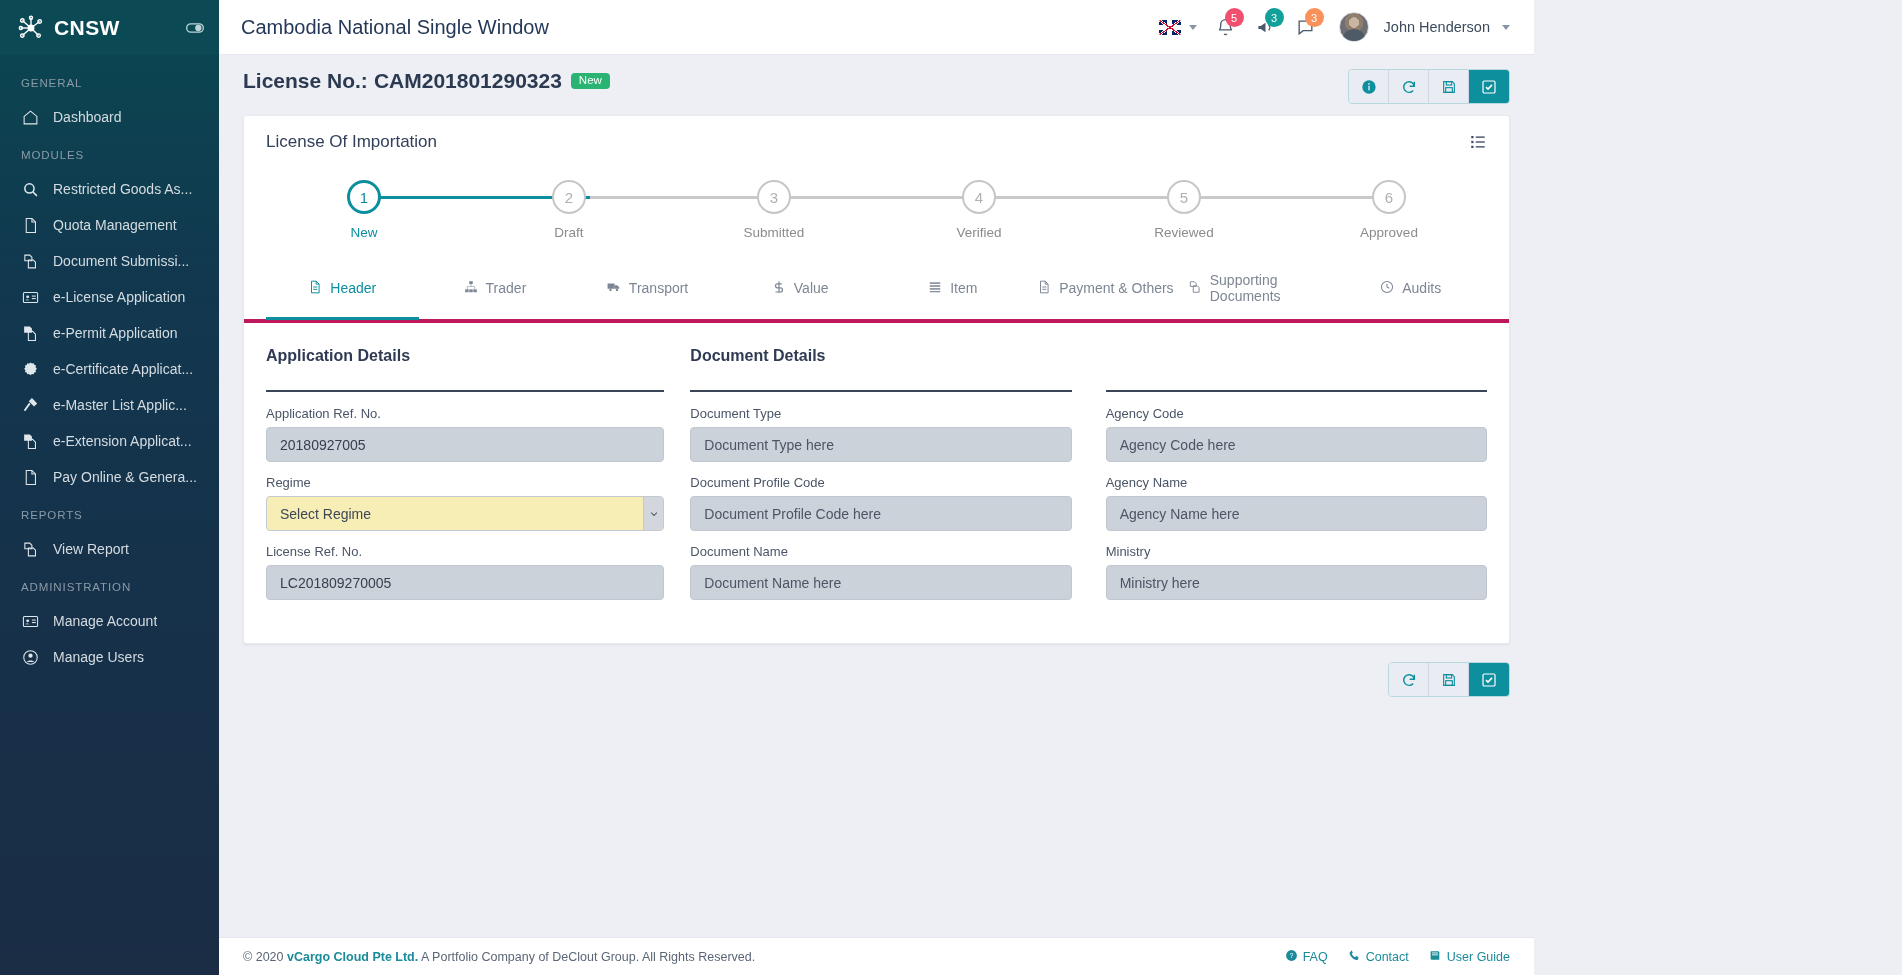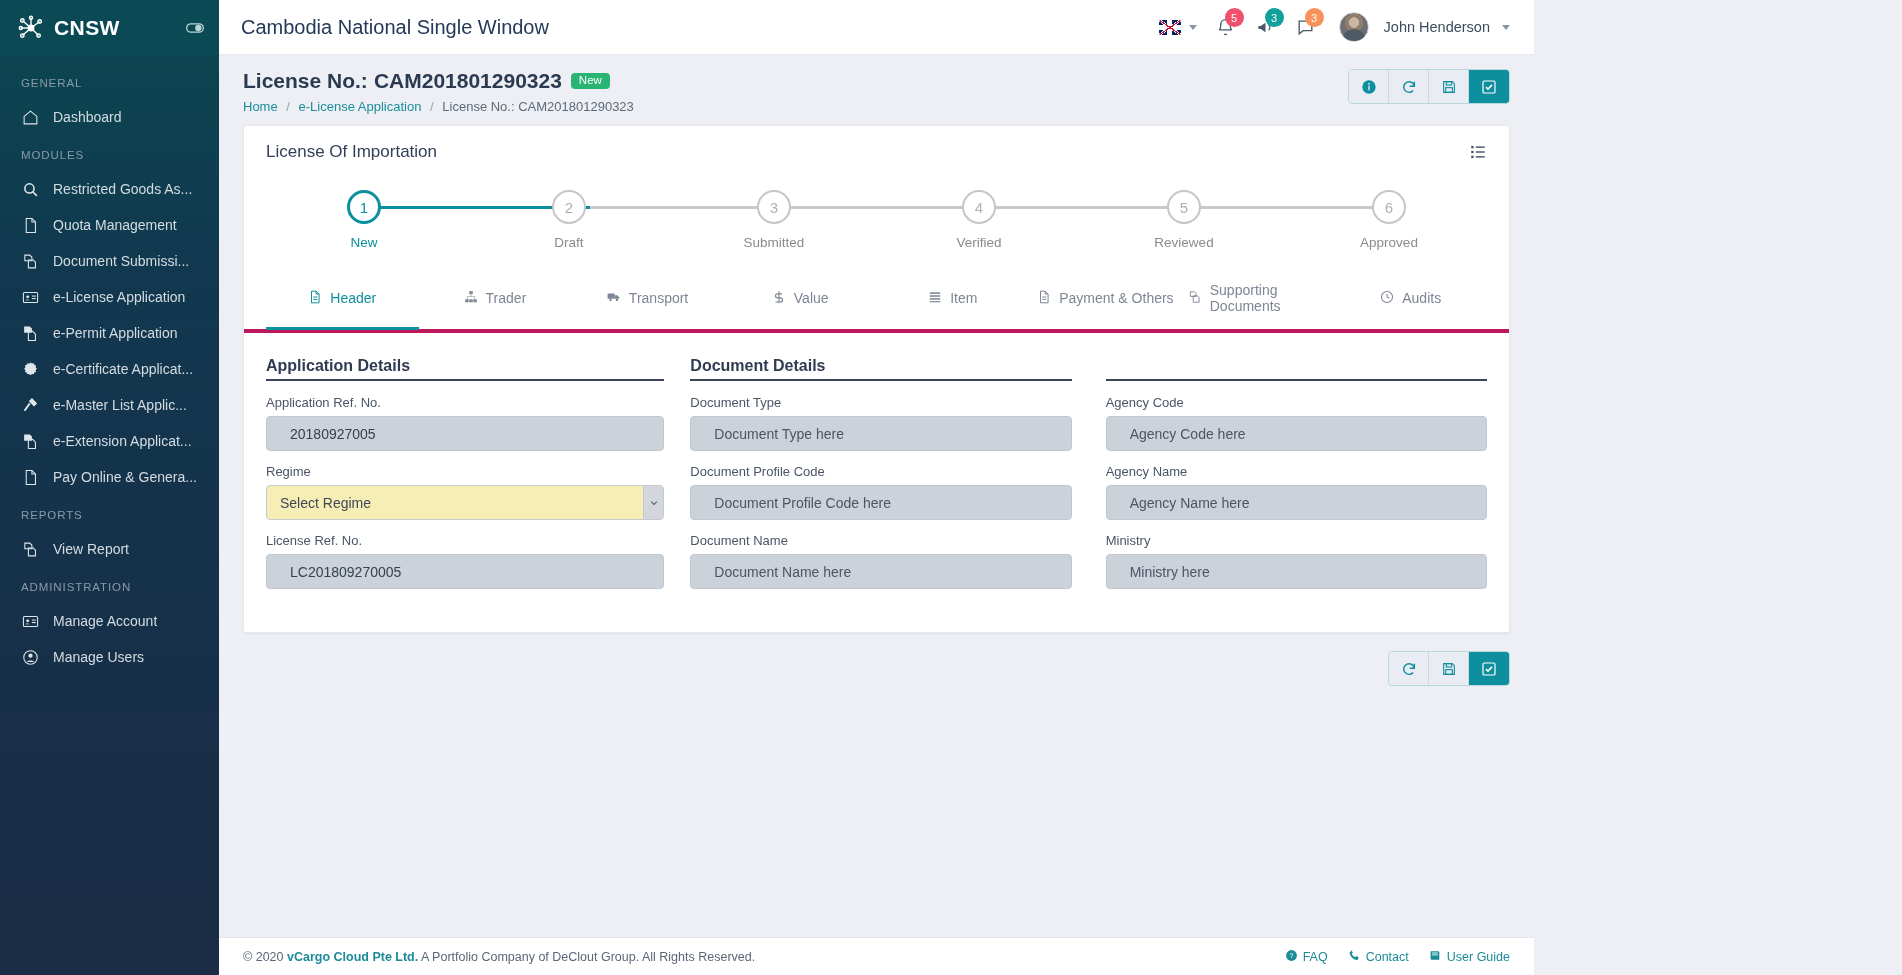--- a/index.html
+++ b/index.html
@@ -103,7 +103,7 @@
 
   
   .page-head { padding: 14px 24px 11px 24px; flex: 0 0 auto; }
-  .page-head-row { display: flex; align-items: flex-start; }
+  .page-head-row { display: flex; align-items: flex-start; text-align: center; }
   .page-head-left { flex: 1; }
   .page-title { font-size: 21px; color: #2b3a50; font-weight: bold; display: flex; align-items: center; gap: 9px;}
   .pill-new {

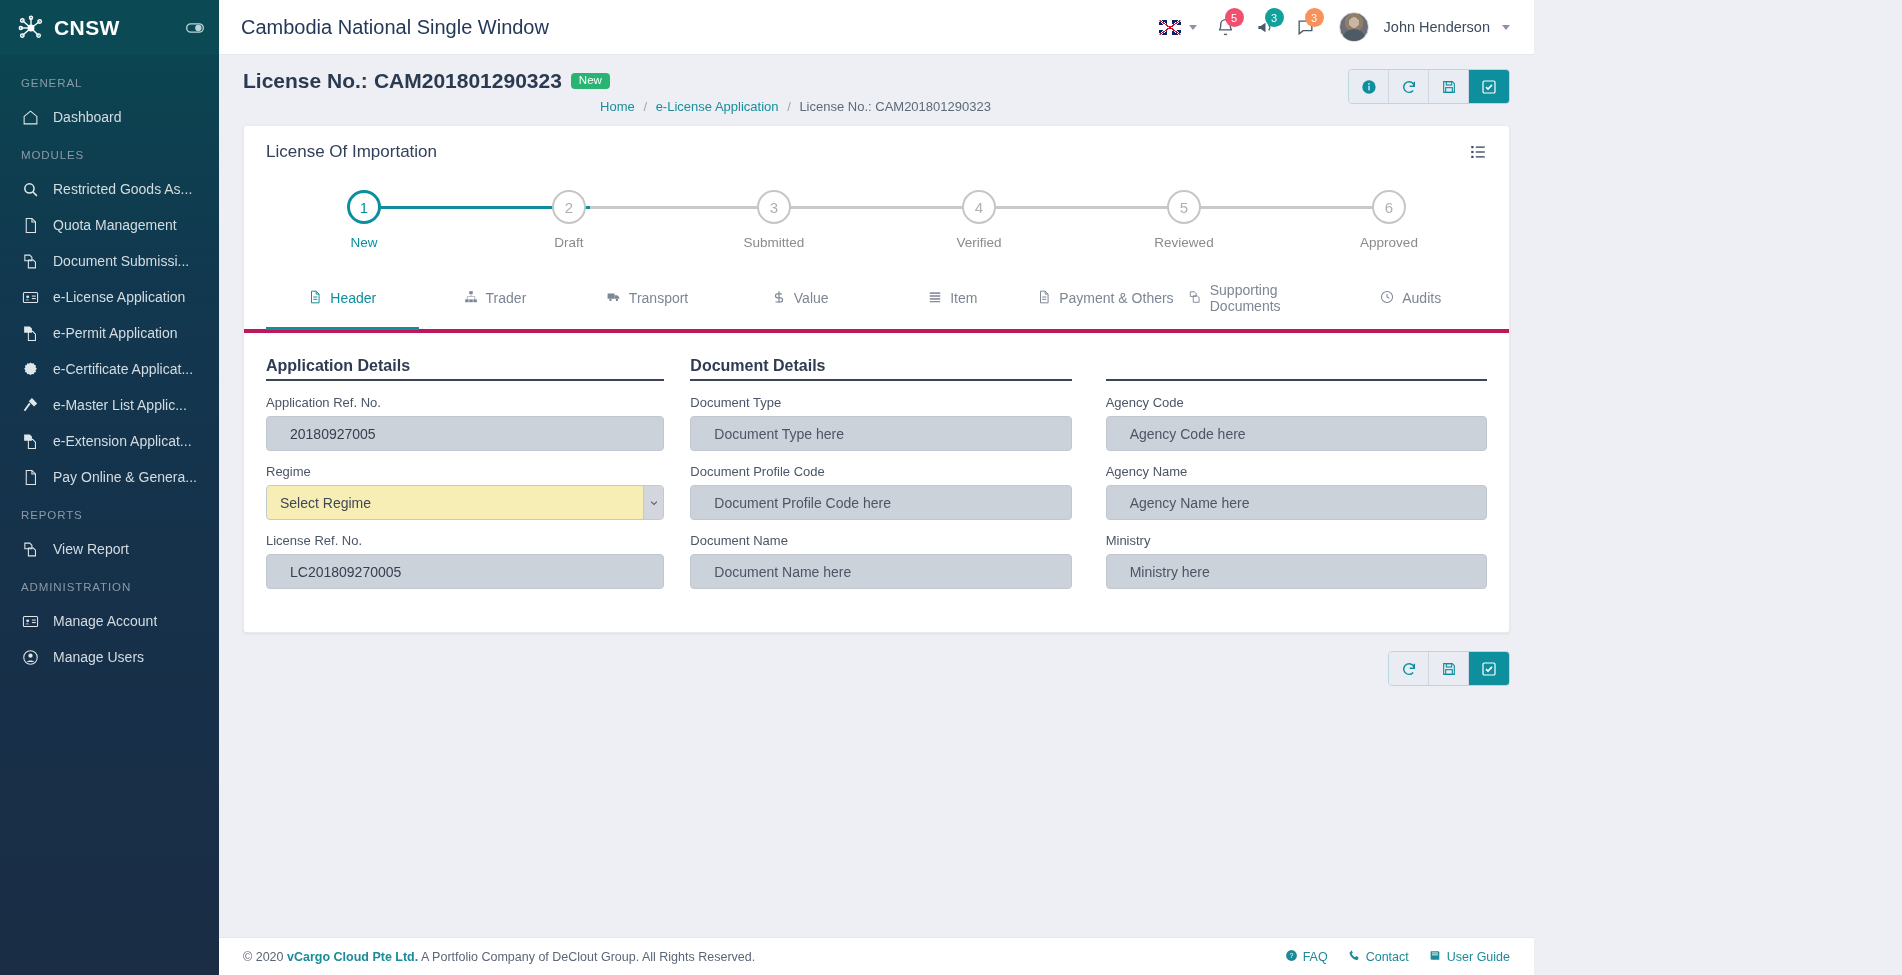--- a/index.html
+++ b/index.html
@@ -420,13 +420,6 @@
             <span style="margin-left:-3px">CAM201801290323</span>
             <span class="pill-new">New</span>
           </div>
-          <div class="breadcrumb">
-            <a>Home</a>
-            <span class="sep">/</span>
-            <a>e-License Application</a>
-            <span class="sep">/</span>
-            <span>License No.: CAM201801290323</span>
-          </div>
         </div>
         <div class="btn-group">
           <div class="gbtn">

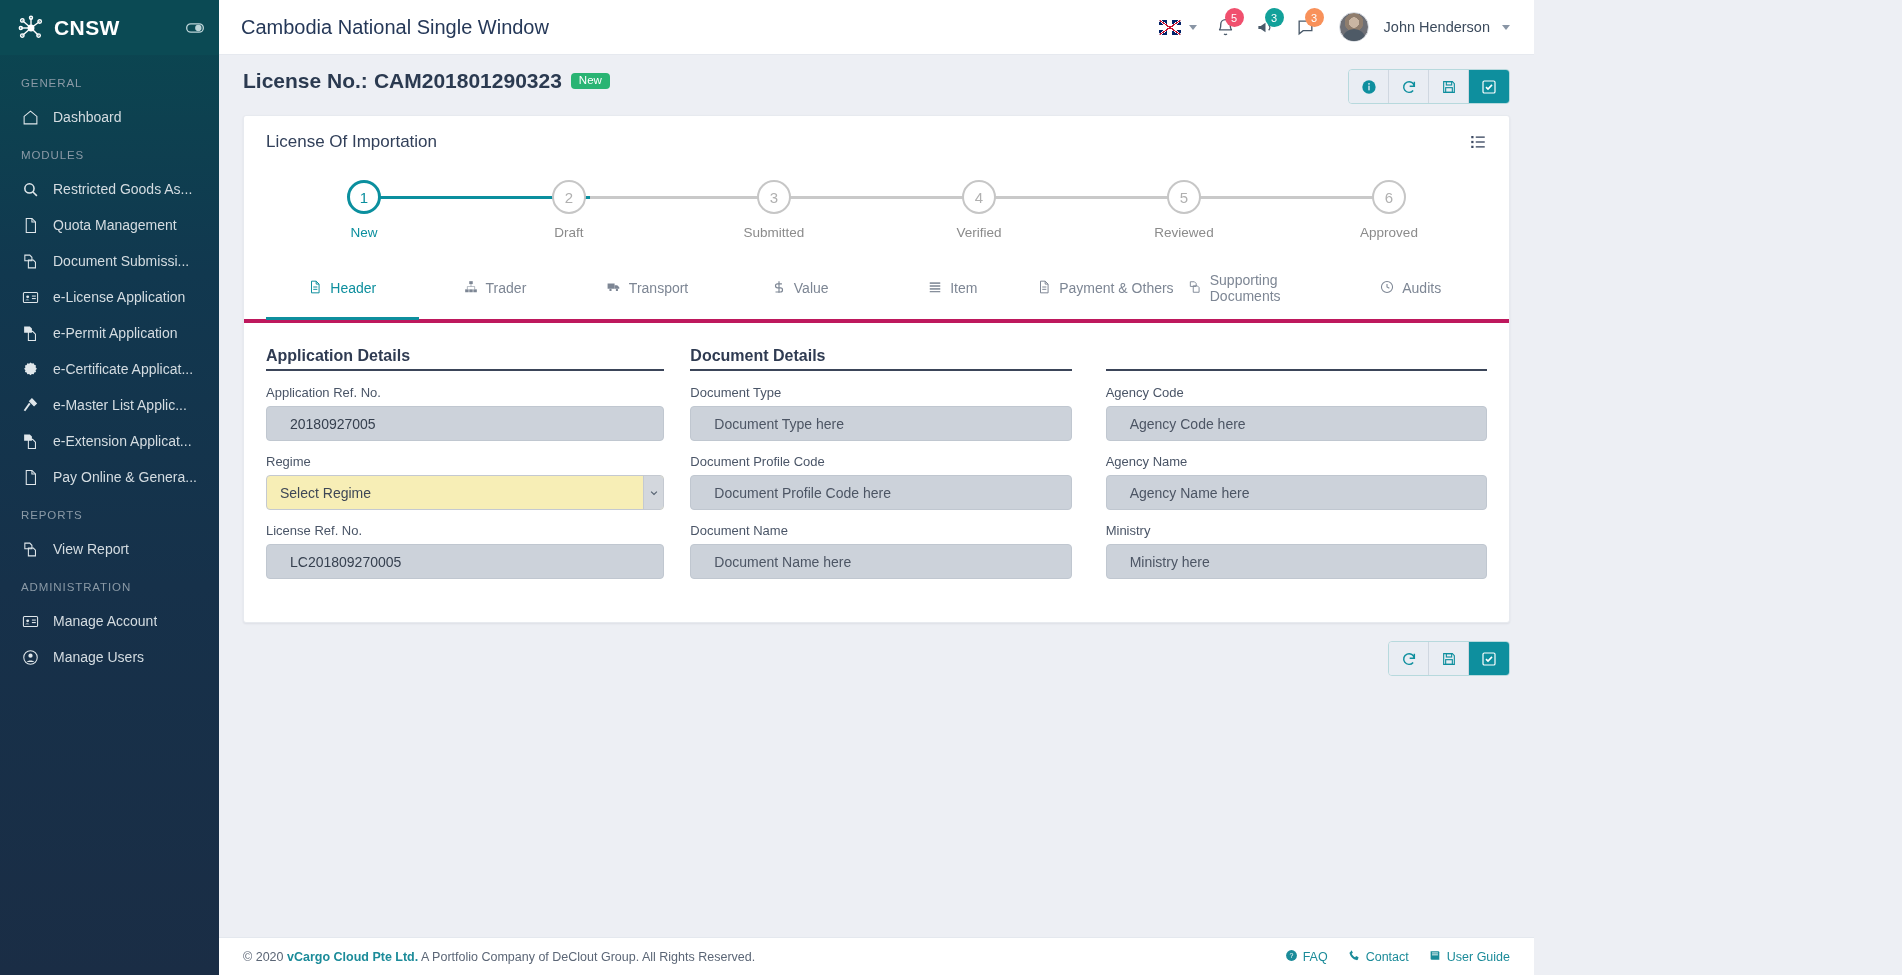--- a/index.html
+++ b/index.html
@@ -171,7 +171,7 @@
   .col-pair { flex: 2; display: flex; gap: 34px; min-width:0;}
   .sec-title {
     font-size: 16px; font-weight: bold; color: #2f3b52;
-    padding-bottom: 4px; border-bottom: 2px solid #3b4559; margin-bottom: 14px;
+    padding-bottom: 25px; border-bottom: 2px solid #3b4559; margin-bottom: 14px;
   }
   .sec-title.ghost { color: transparent; border-bottom: 2px solid #3b4559; }
   .field { margin-bottom: 13px; }

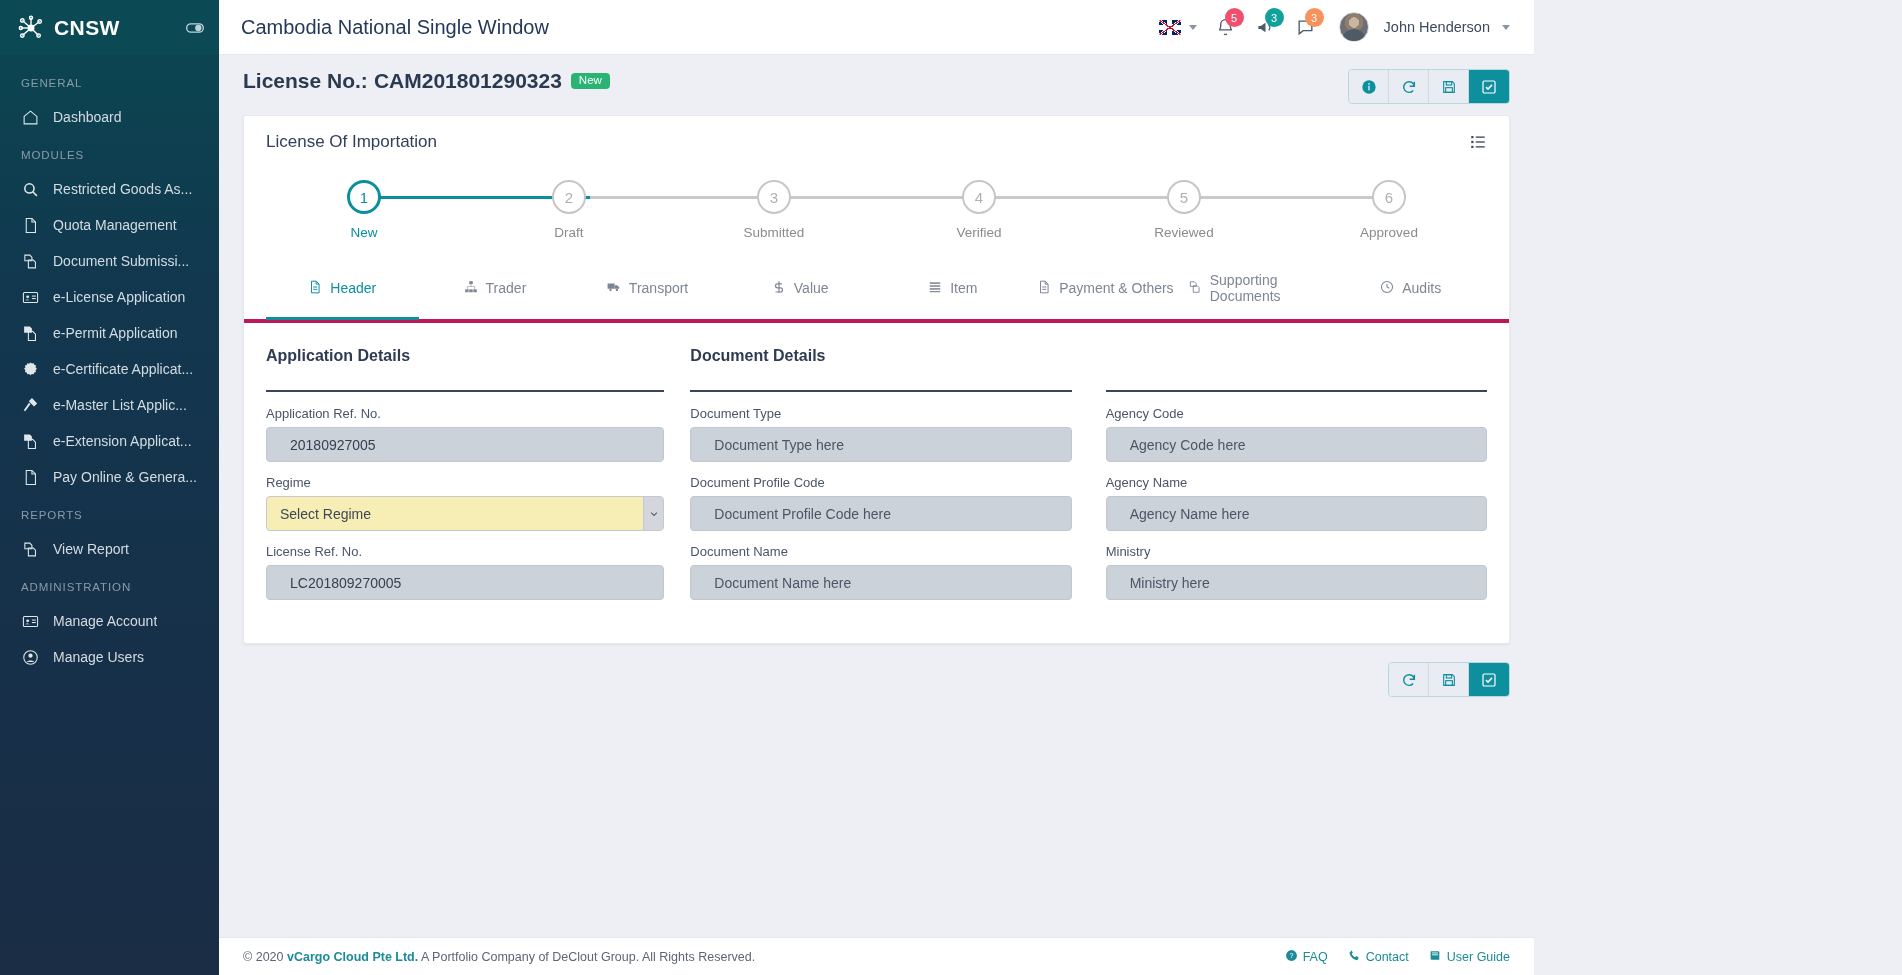--- a/index.html
+++ b/index.html
@@ -178,7 +178,7 @@
   .field-label { font-size: 13px; color: #4a5567; margin-bottom: 6px; }
   .input {
     height: 35px; background: #ccd2da; border: 1px solid #c0c7d0; border-radius: 4px;
-    display: flex; align-items: center; padding: 0 23px;
+    display: flex; align-items: center; padding: 0 13px;
     font-size: 14px; color: #4c5564; width: 100%;
   }
   .input.value { color: #36404f; }

